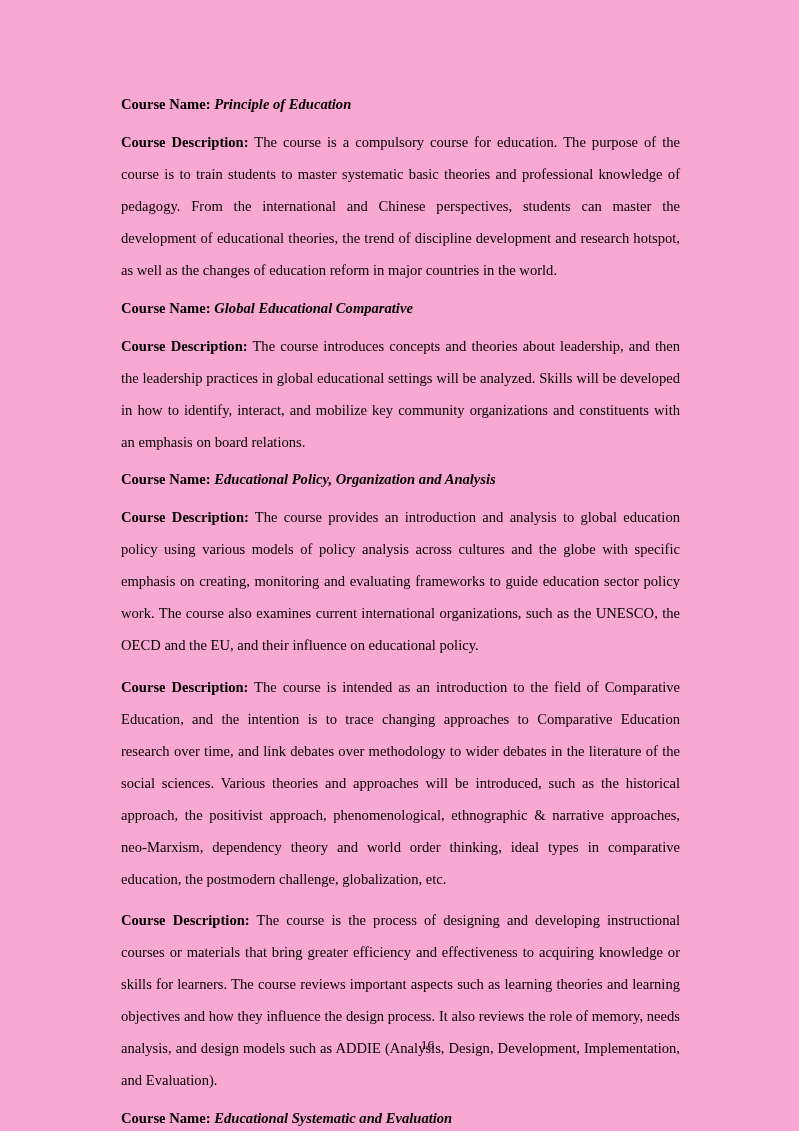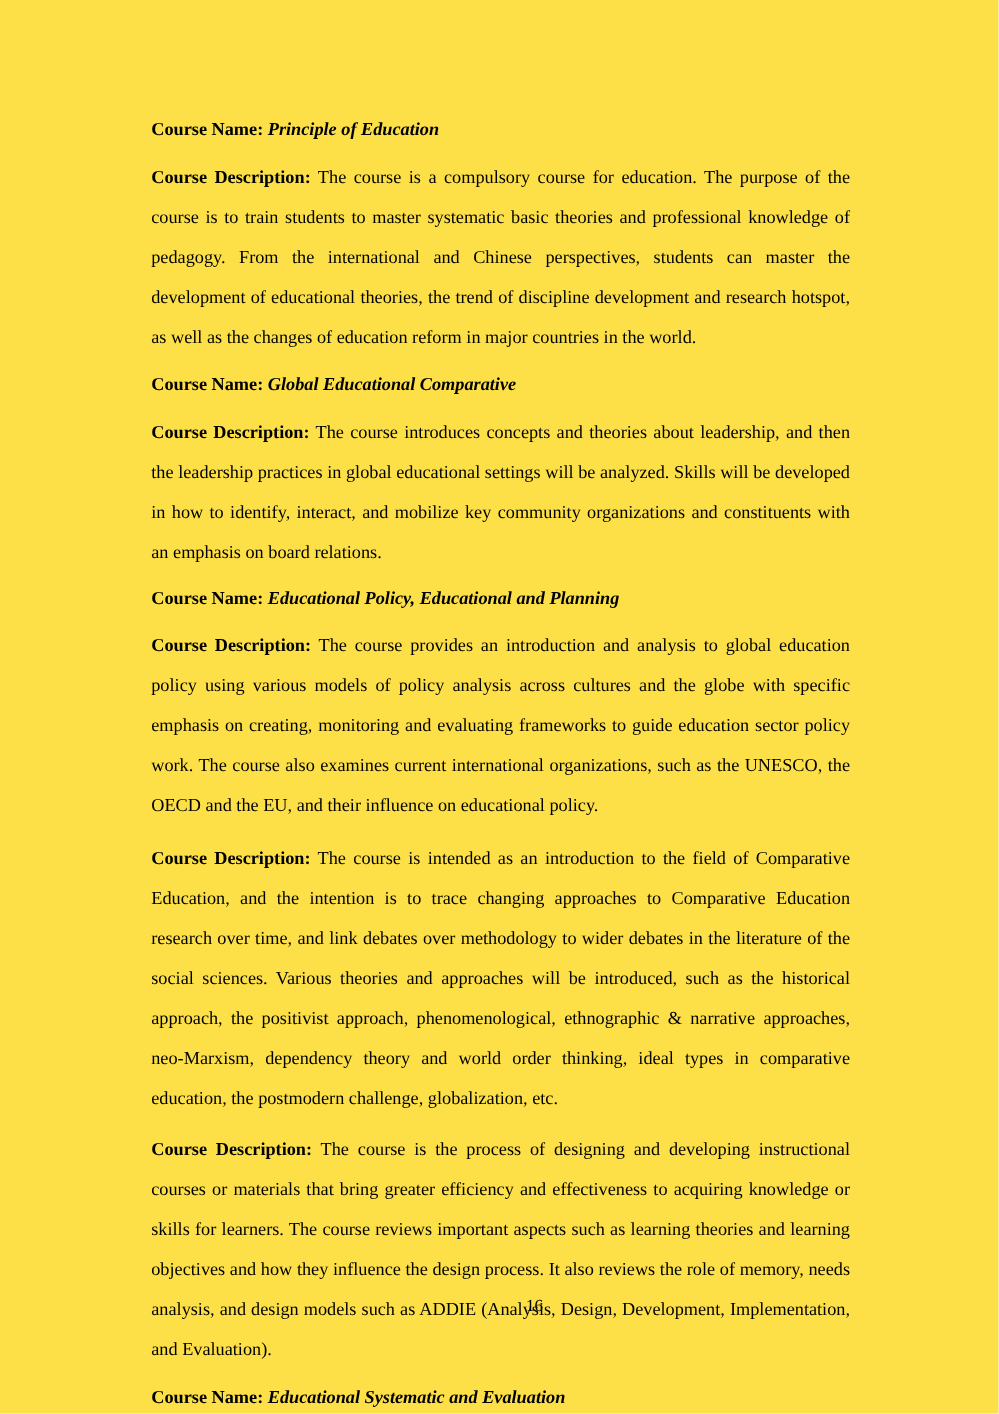--- a/index.html
+++ b/index.html
@@ -6,7 +6,7 @@
     body { width: 799px; height: 1131px; position: relative; overflow: hidden; }
     .page {
       position: absolute; left: 0; top: 0; width: 799px; height: 1131px;
-      background: #fde047; color: #000000;
+      background: #f9a8d4; color: #000000;
       font-family: "Liberation Serif", "DejaVu Serif", serif;
       font-size: 14.6px;
     }

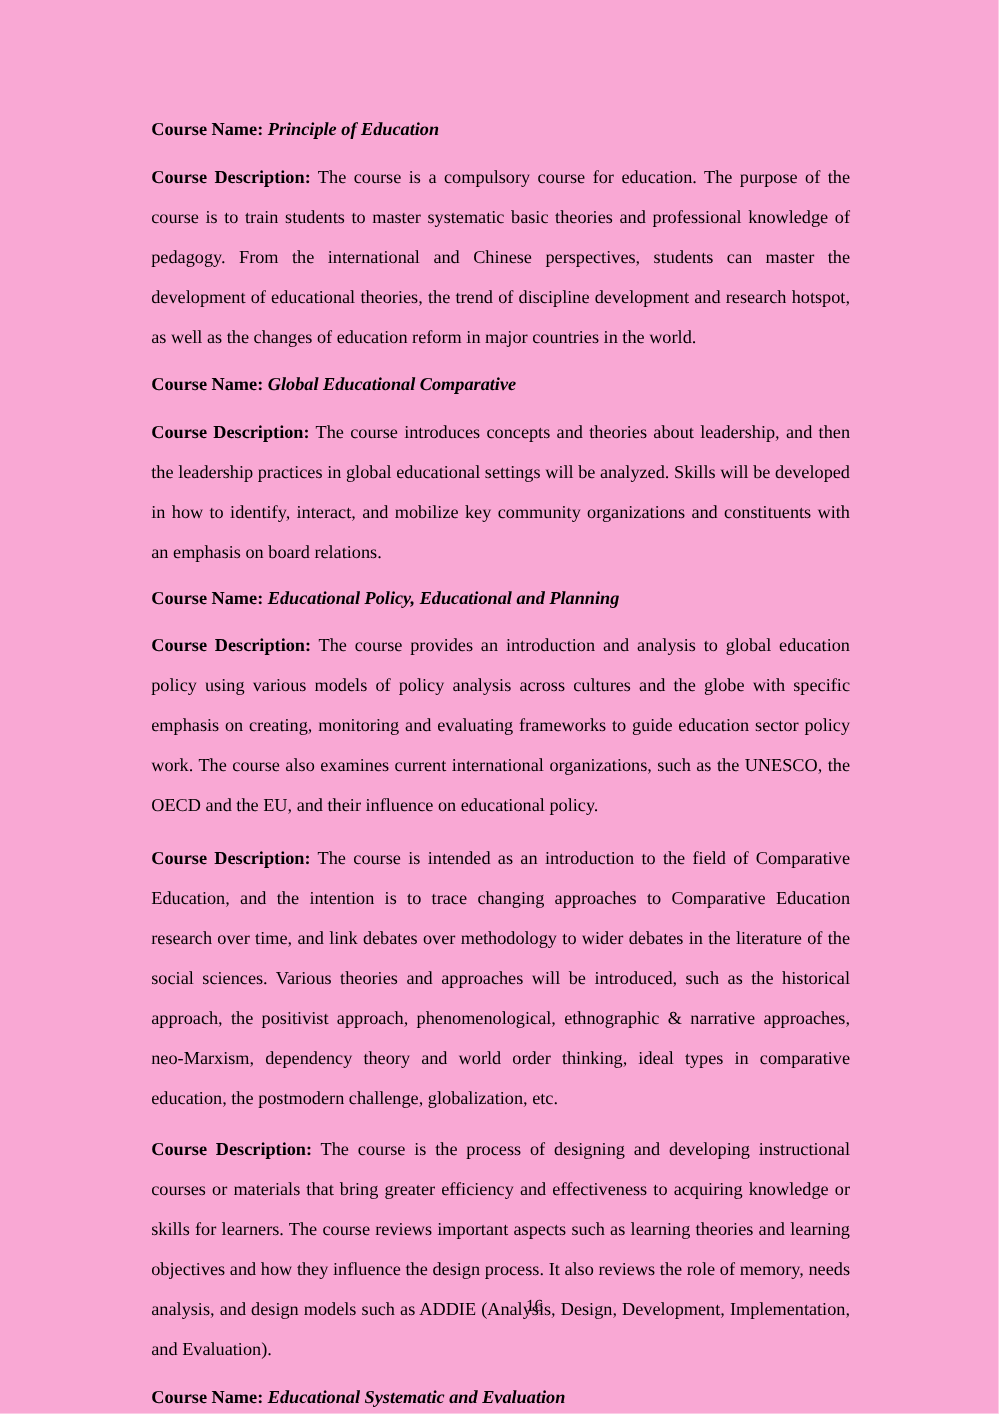--- a/index.html
+++ b/index.html
@@ -43,7 +43,7 @@
     </div>
 
     <div class="course">
-      <p class="name"><span class="lbl">Course Name:</span> <span class="title">Educational Policy, Educational and Planning</span></p>
+      <p class="name"><span class="lbl">Course Name:</span> <span class="title">Educational Policy, Organization and Analysis</span></p>
       <p class="desc"><span class="lbl">Course Description:</span> <span>The course provides an introduction and analysis to global education policy using various models of policy analysis across cultures and the globe with specific emphasis on creating, monitoring and evaluating frameworks to guide education sector policy work. The course also examines current international organizations, such as the UNESCO, the OECD and the EU, and their influence on educational policy.</span></p>
     </div>
 

